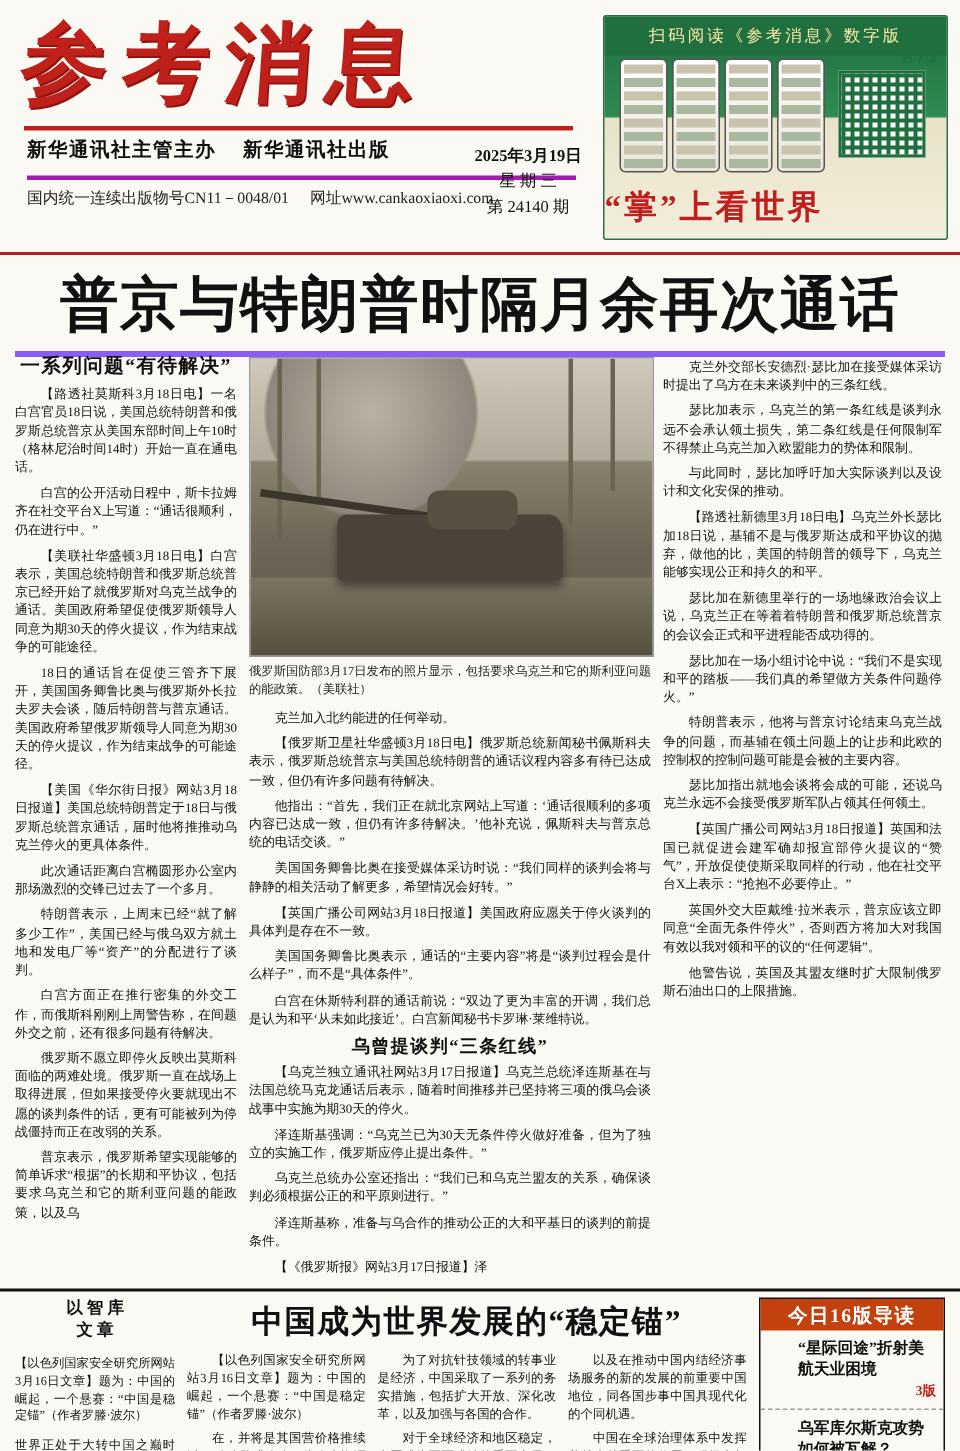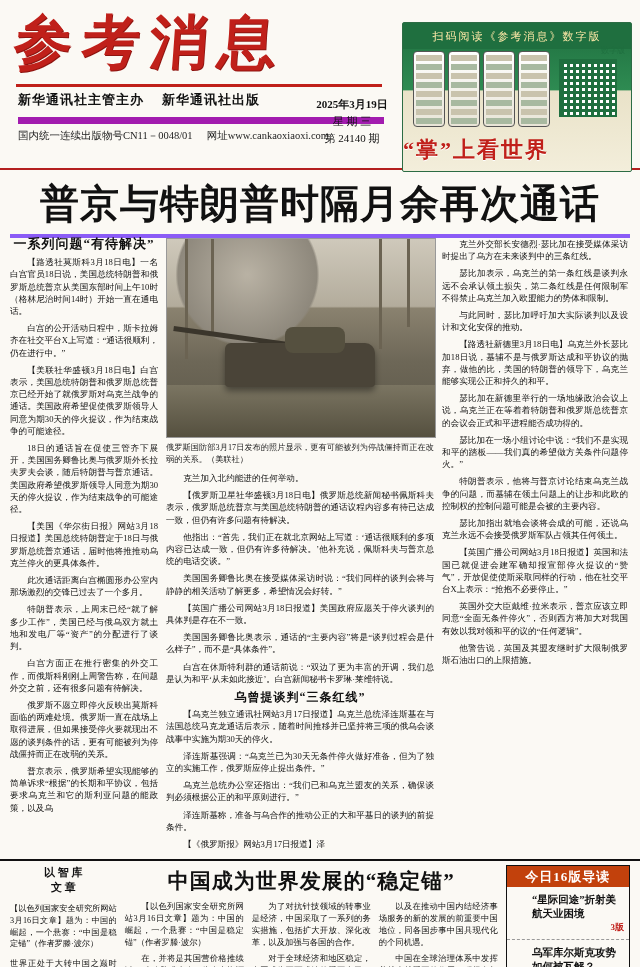--- a/index.html
+++ b/index.html
@@ -36,7 +36,7 @@
   }
   .mast-mid .date{font-weight:bold;}
   .mast-right{
-    position:absolute;right:8px;top:22px;width:228px;height:148px;
+    position:absolute;right:8px;top:10px;width:228px;height:148px;
     background:linear-gradient(180deg,#1f6f3f 0%,#2e8b52 45%,#e9e2c8 46%,#f3eedb 100%);
     border:1px solid #2c6c44;border-radius:2px;overflow:hidden;
   }

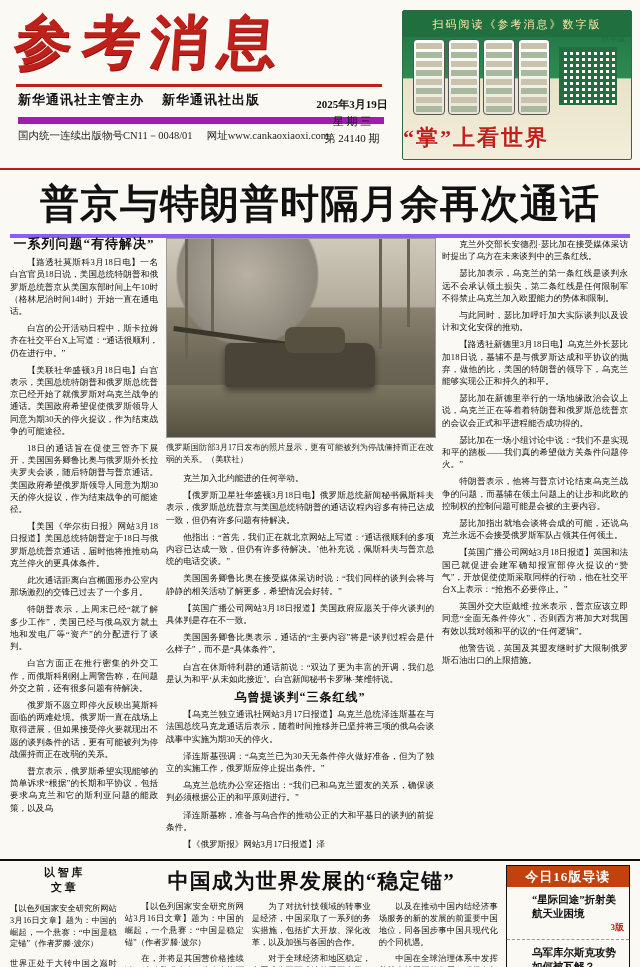--- a/index.html
+++ b/index.html
@@ -29,7 +29,7 @@
   }
   .mast-meta{
     margin-top:8px;margin-left:4px;font-size:10.5px;color:#222;display:flex;gap:14px;
-    border-top:7px solid #a21caf;padding-top:5px;width:366px;
+    border-top:3px solid #a21caf;padding-top:5px;width:366px;
   }
   .mast-mid{
     position:absolute;left:304px;top:96px;width:96px;text-align:center;font-size:11px;line-height:17px;

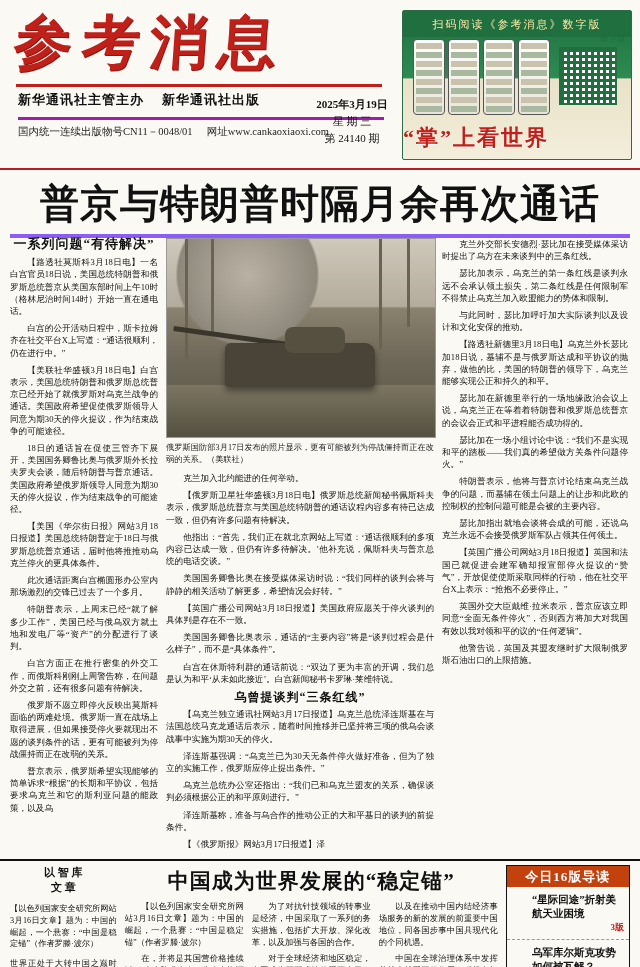--- a/index.html
+++ b/index.html
@@ -219,7 +219,7 @@
         <div class="tank"></div>
         <div class="turret"></div>
       </div>
-      <div class="caption">俄罗斯国防部3月17日发布的照片显示，更有可能被列为停战僵持而正在改弱的关系。（美联社）</div>
+      <div class="caption">俄罗斯国防部3月17日发布的照片显示，包括要求乌克兰和它的斯利亚问题的能政策。（美联社）</div>
       <p>克兰加入北约能进的任何举动。</p>
       <p>【俄罗斯卫星社华盛顿3月18日电】俄罗斯总统新闻秘书佩斯科夫表示，俄罗斯总统普京与美国总统特朗普的通话议程内容多有待已达成一致，但仍有许多问题有待解决。</p>
       <p>他指出：“首先，我们正在就北京网站上写道：‘通话很顺利的多项内容已达成一致，但仍有许多待解决。’他补充说，佩斯科夫与普京总统的电话交谈。”</p>

